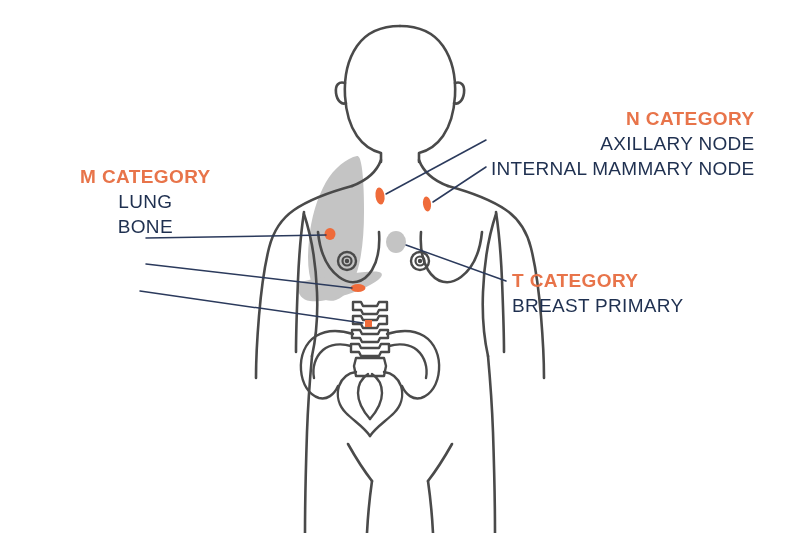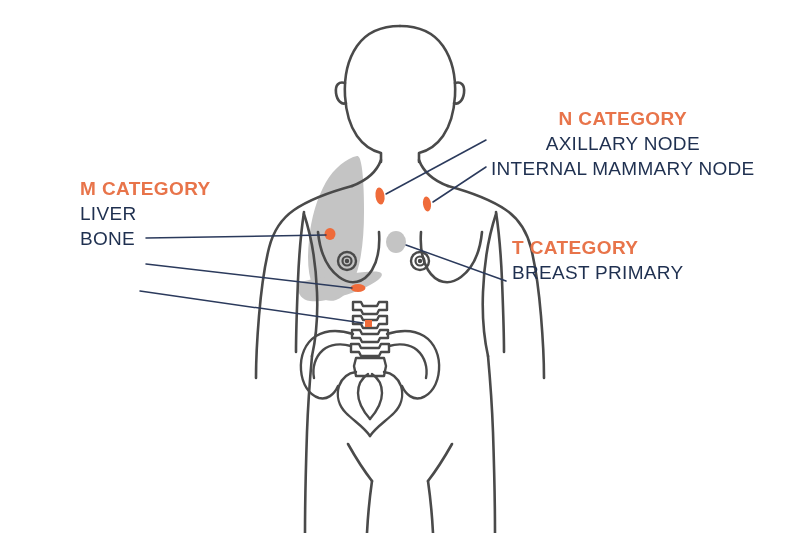--- a/index.html
+++ b/index.html
@@ -52,7 +52,7 @@
   #n-category-block {
     left: 491px;
     top: 106px;
-    text-align: center;
+    text-align: right;
   }
   #t-category-block {
     left: 512px;

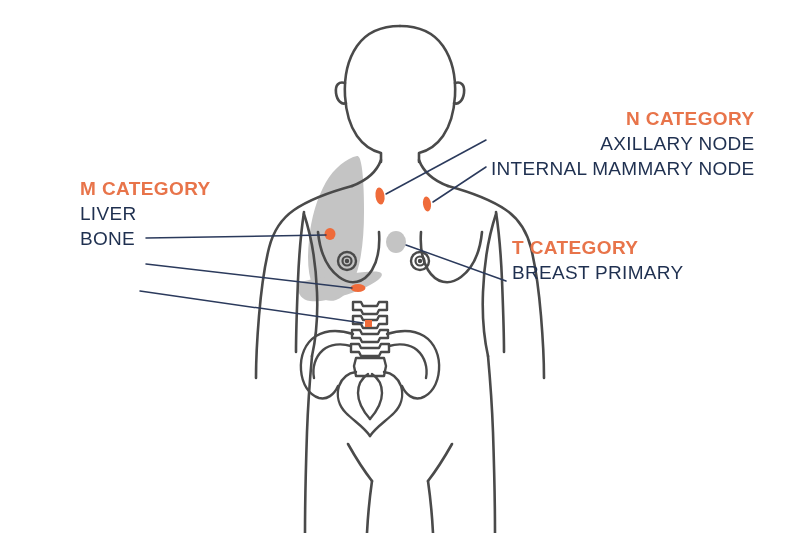--- a/index.html
+++ b/index.html
@@ -46,8 +46,8 @@
   }
   #m-category-block {
     left: 80px;
-    top: 176px;
-    text-align: left;
+    top: 164px;
+    text-align: center;
   }
   #n-category-block {
     left: 491px;

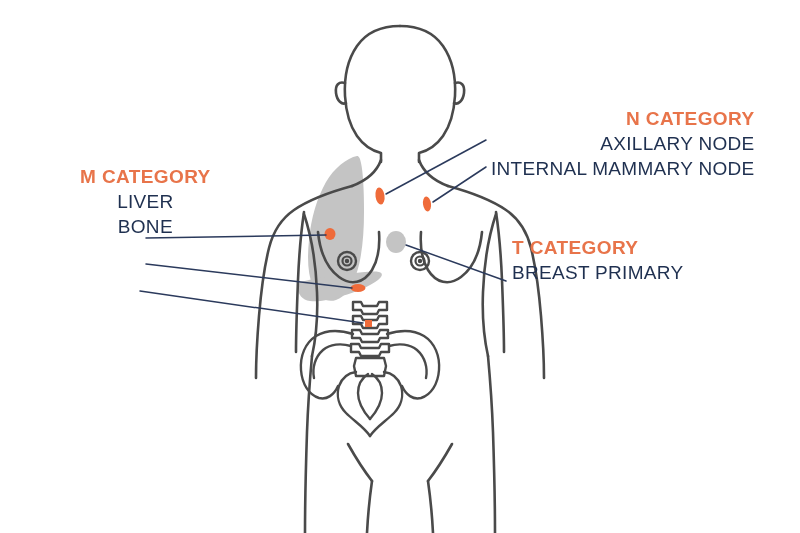--- a/index.html
+++ b/index.html
@@ -247,7 +247,7 @@
 
   <div class="label-block" id="m-category-block">
     <div class="cat-heading">M CATEGORY</div>
-    <div class="cat-item">LIVER</div>
+    <div class="cat-item">LUNG</div>
     <div class="cat-item">BONE</div>
   </div>
 

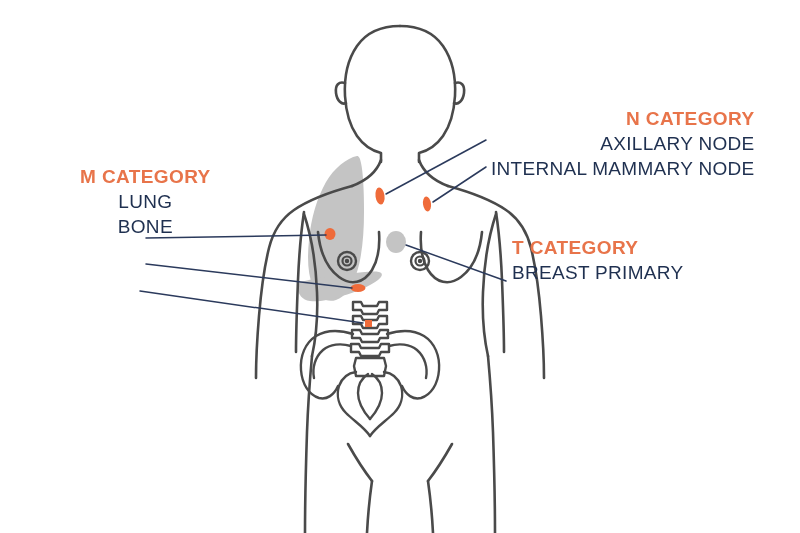--- a/index.html
+++ b/index.html
@@ -56,7 +56,7 @@
   }
   #t-category-block {
     left: 512px;
-    top: 235px;
+    top: 268px;
     text-align: left;
   }
 </style>

